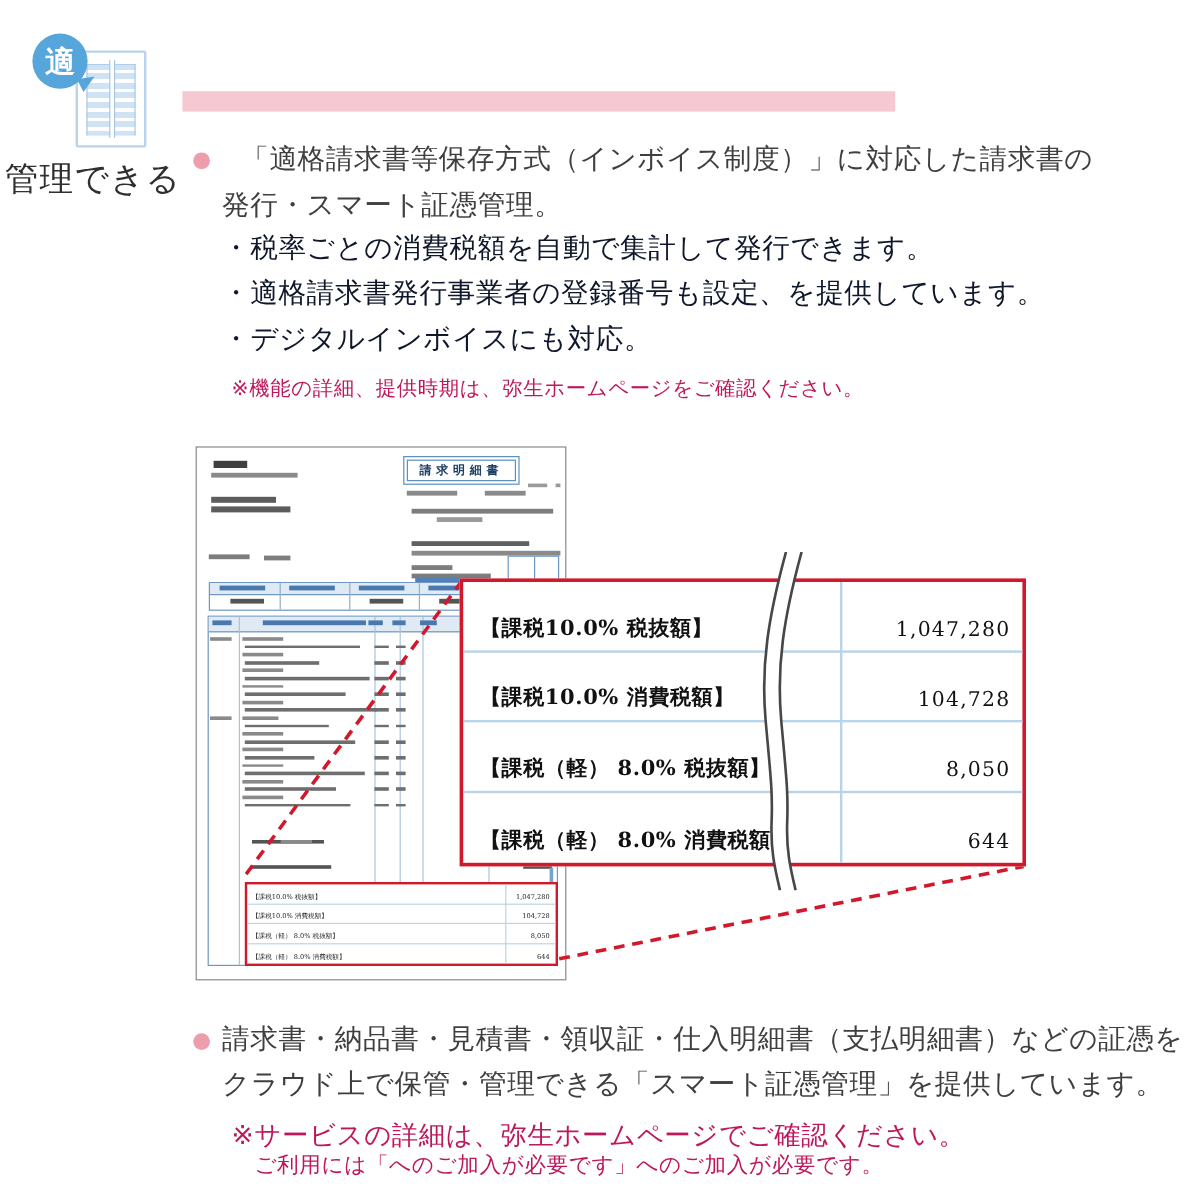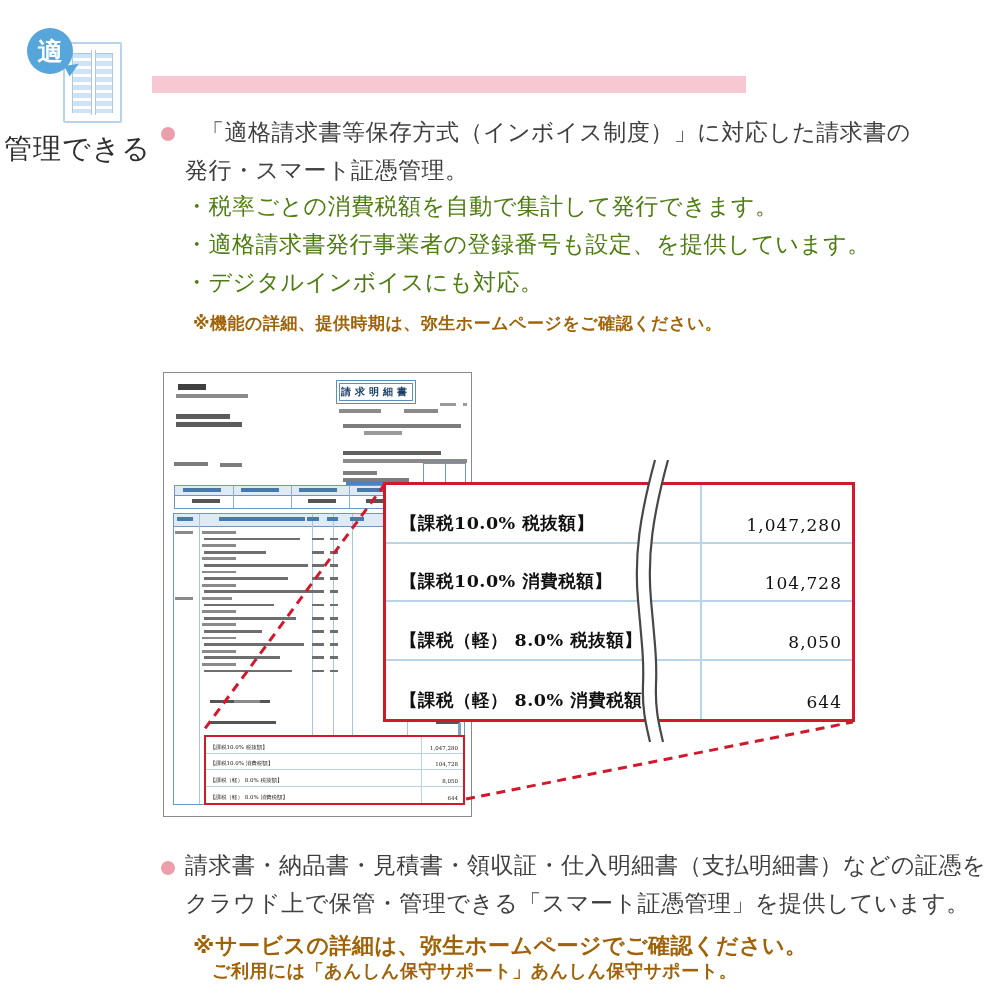--- a/index.html
+++ b/index.html
@@ -41,7 +41,7 @@
   .tline{position:absolute;font-size:23px;font-weight:500;color:#3f3f3f;letter-spacing:0.5px;white-space:nowrap;}
   .note{position:absolute;font-size:17px;font-weight:700;color:#a16207;letter-spacing:0.5px;white-space:nowrap;}
   #intro-points{position:absolute;left:185px;top:191px;}
-  #intro-points .point-line{font-size:23px;font-weight:500;color:#4d7c0f;letter-spacing:0.5px;height:38px;white-space:nowrap;}
+  #intro-points .point-line{font-size:23px;font-weight:500;color:#0f172a;letter-spacing:0.5px;height:38px;white-space:nowrap;}
   
   .invoice{position:absolute;left:163px;top:372px;width:309px;height:445px;background:#fff;
     border:1px solid #8a8a8a;z-index:1;overflow:hidden;}

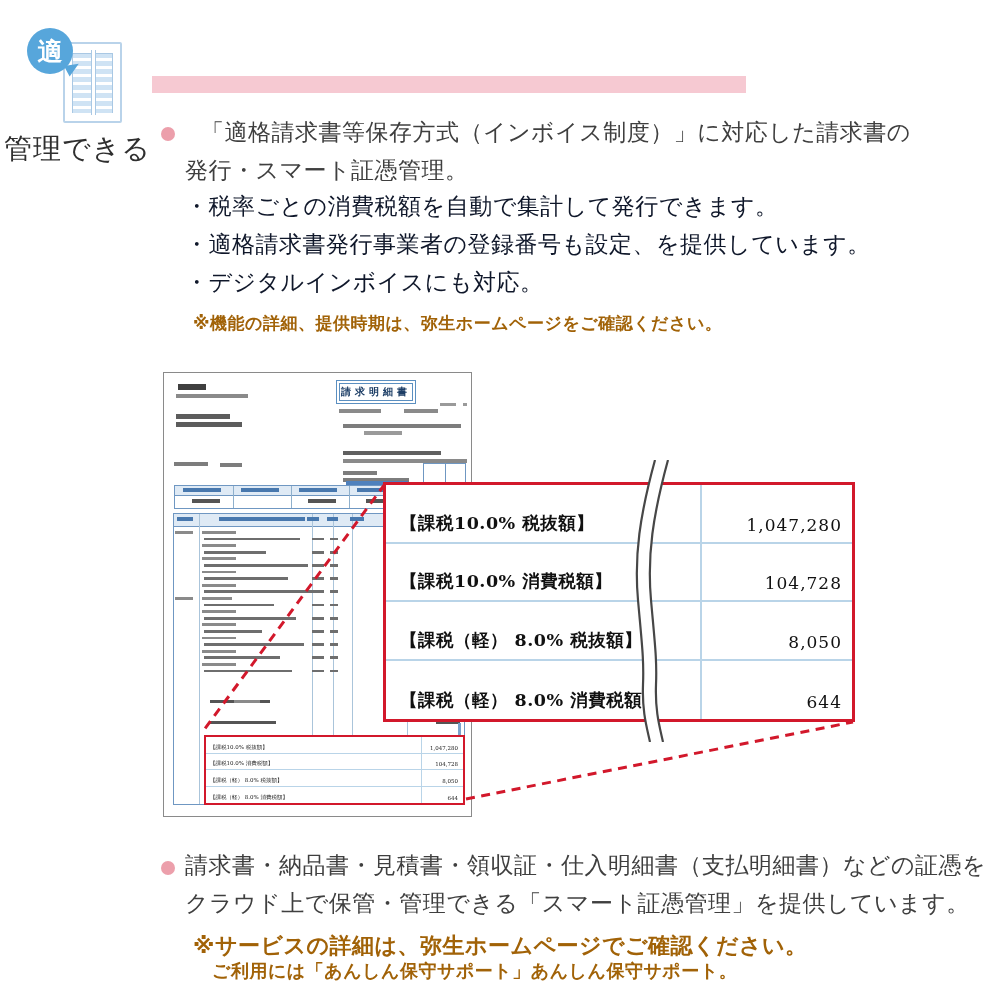--- a/index.html
+++ b/index.html
@@ -39,7 +39,7 @@
   
   .bullet{position:absolute;width:14px;height:14px;border-radius:50%;background:var(--bullet-pink);}
   .tline{position:absolute;font-size:23px;font-weight:500;color:#3f3f3f;letter-spacing:0.5px;white-space:nowrap;}
-  .note{position:absolute;font-size:17px;font-weight:700;color:#a16207;letter-spacing:0.5px;white-space:nowrap;}
+  .note{position:absolute;font-size:17px;font-weight:400;color:#be185d;letter-spacing:0.5px;white-space:nowrap;}
   #intro-points{position:absolute;left:185px;top:191px;}
   #intro-points .point-line{font-size:23px;font-weight:500;color:#0f172a;letter-spacing:0.5px;height:38px;white-space:nowrap;}
   

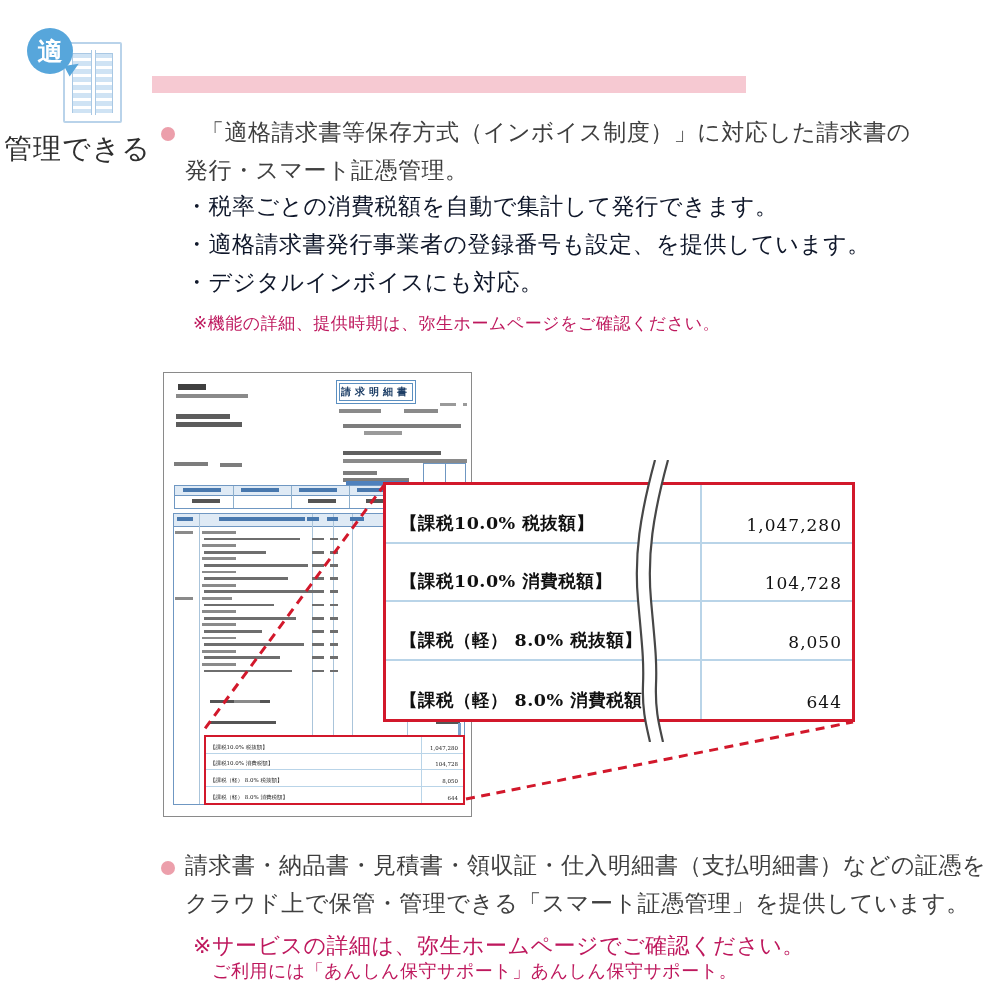--- a/index.html
+++ b/index.html
@@ -46,7 +46,7 @@
   .invoice{position:absolute;left:163px;top:372px;width:309px;height:445px;background:#fff;
     border:1px solid #8a8a8a;z-index:1;overflow:hidden;}
   .bar{position:absolute;}
-  .inv-title{position:absolute;left:172px;top:7px;width:80px;height:24px;border:1px solid #5b8fc0;padding:2px;}
+  .inv-title{position:absolute;left:172px;top:7px;width:97px;height:24px;border:1px solid #5b8fc0;padding:2px;}
   .inv-title .in{width:100%;height:100%;border:1px solid #5b8fc0;display:flex;align-items:center;justify-content:center;
     font-size:10px;letter-spacing:4px;color:#1d3e66;font-weight:600;white-space:nowrap;overflow:hidden;}
   .stamp-box{position:absolute;left:259px;top:90px;width:43px;height:45px;border:1px solid #6f97c2;}

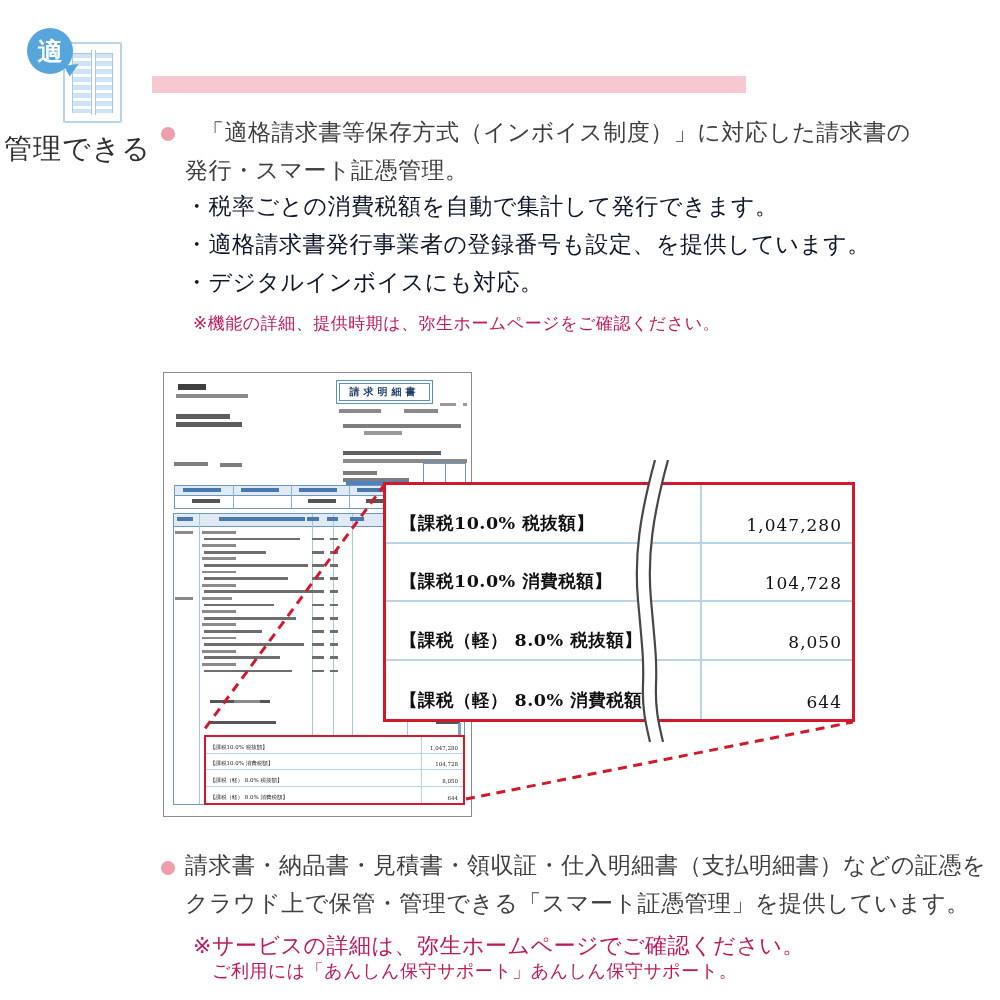--- a/index.html
+++ b/index.html
@@ -270,7 +270,7 @@
   <div class="tline" style="left:185px;top:850px;">請求書・納品書・見積書・領収証・仕入明細書（支払明細書）などの証憑を</div>
   <div class="tline" style="left:185px;top:888px;">クラウド上で保管・管理できる「スマート証憑管理」を提供しています。</div>
   <div class="note" style="left:193px;top:931px;font-size:22px;">※サービスの詳細は、弥生ホームページでご確認ください。</div>
-  <div class="note" style="left:212px;top:959px;font-size:18px;">ご利用には「あんしん保守サポート」あんしん保守サポート。</div>
+  <div class="note" style="left:212px;top:959px;font-size:18px;">ご利用には「へのご加入が必要です」へのご加入が必要です。</div>
 
 </div>
 

